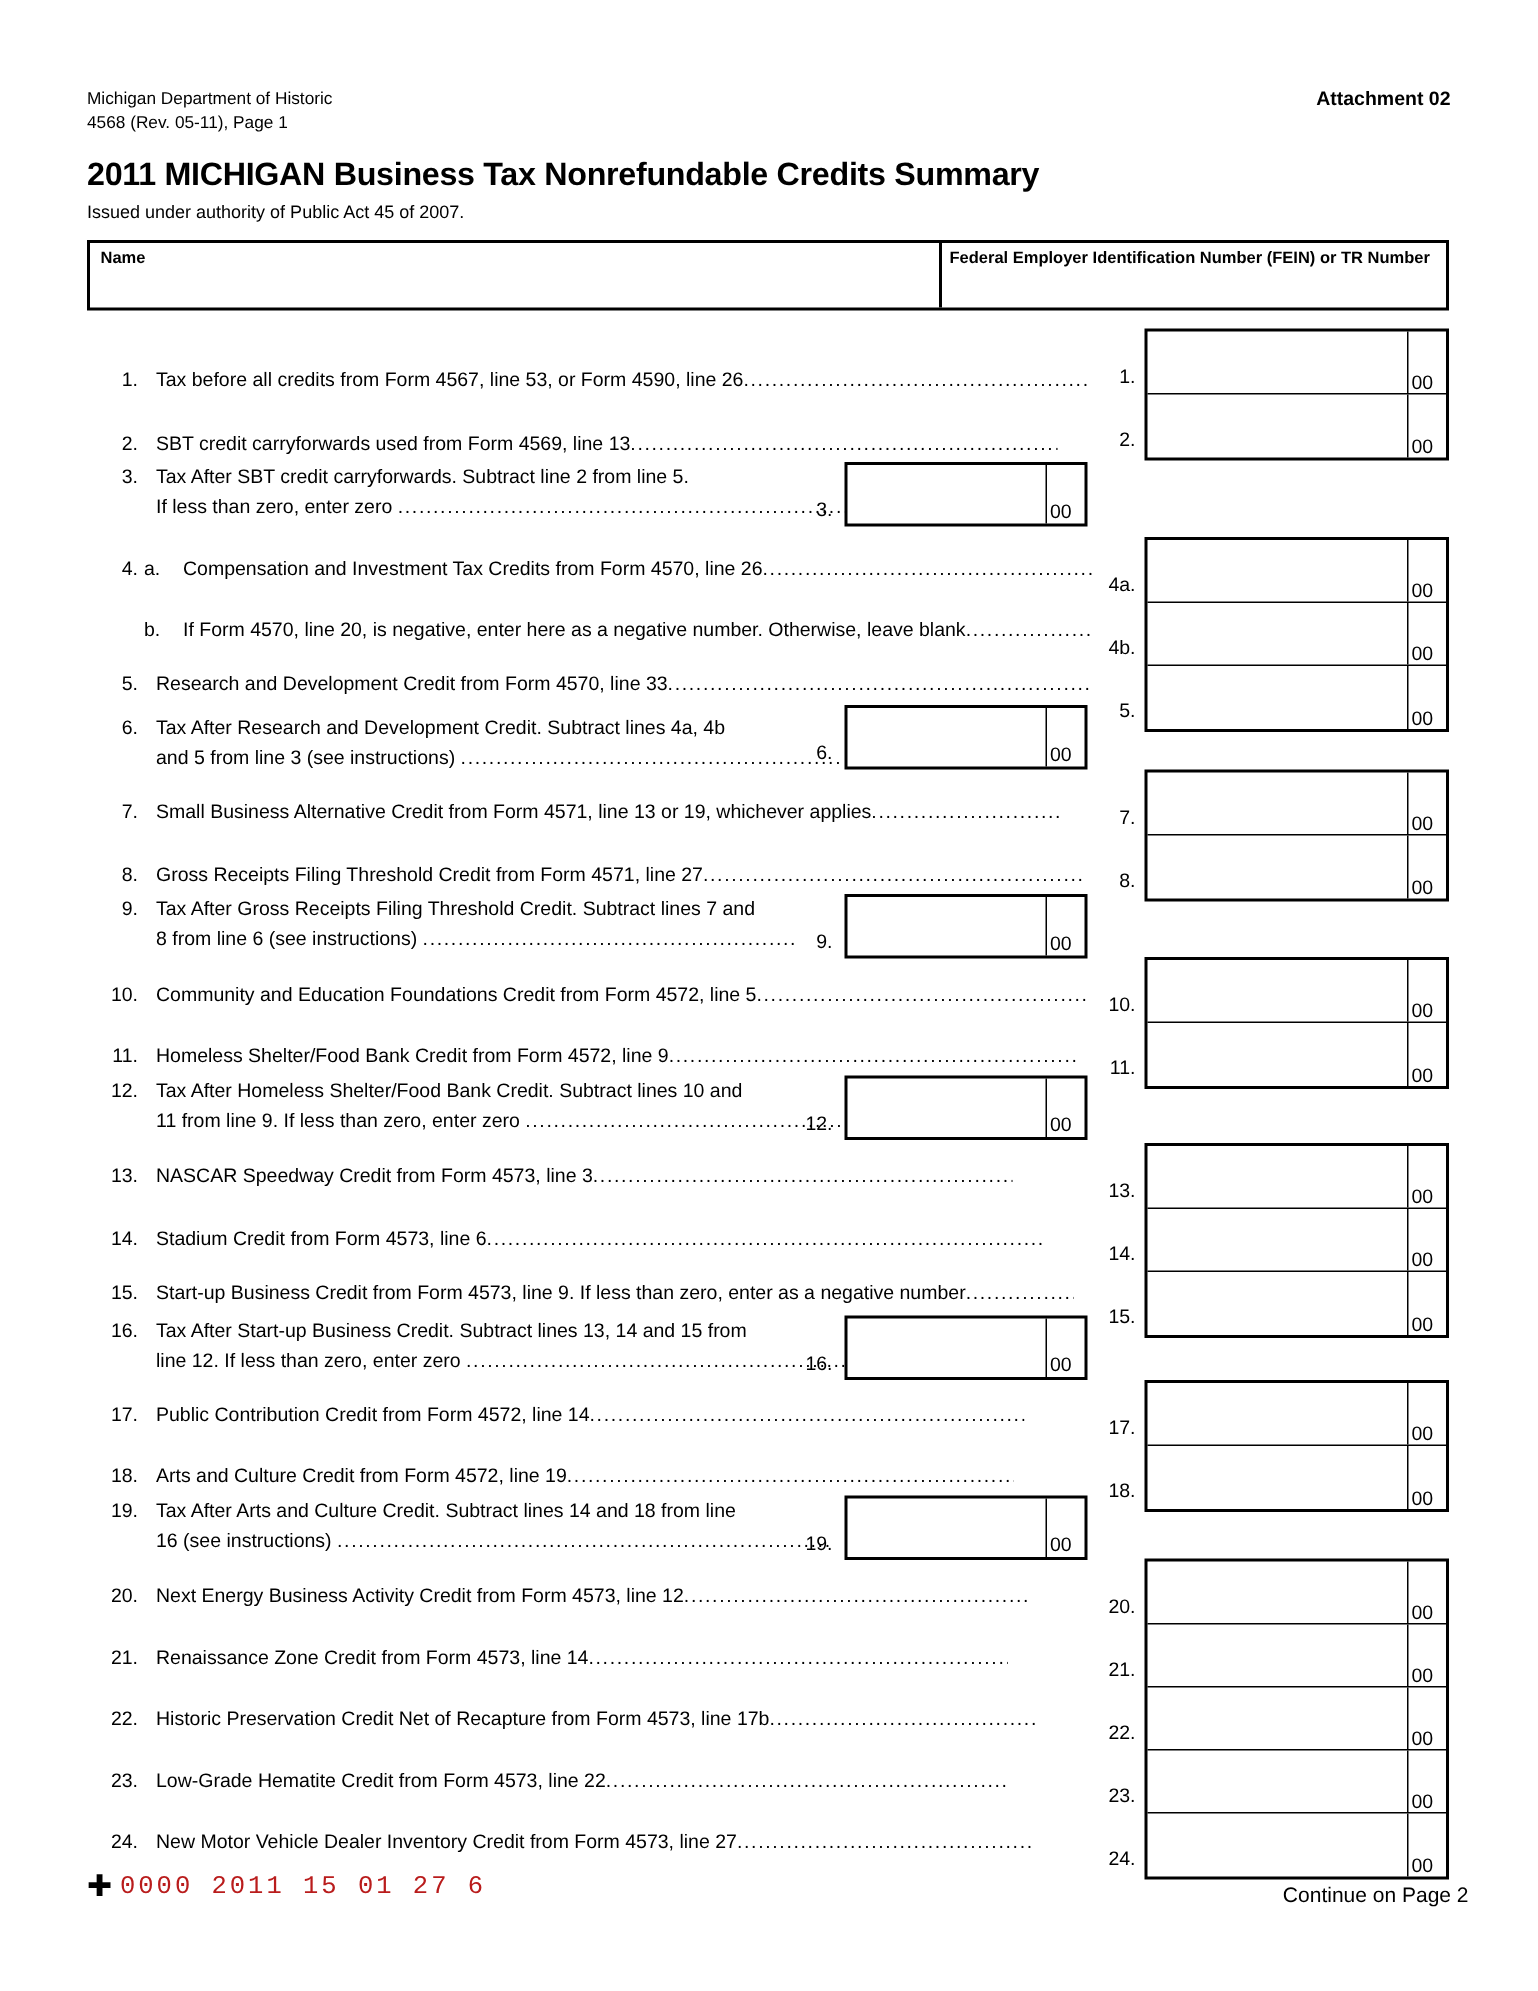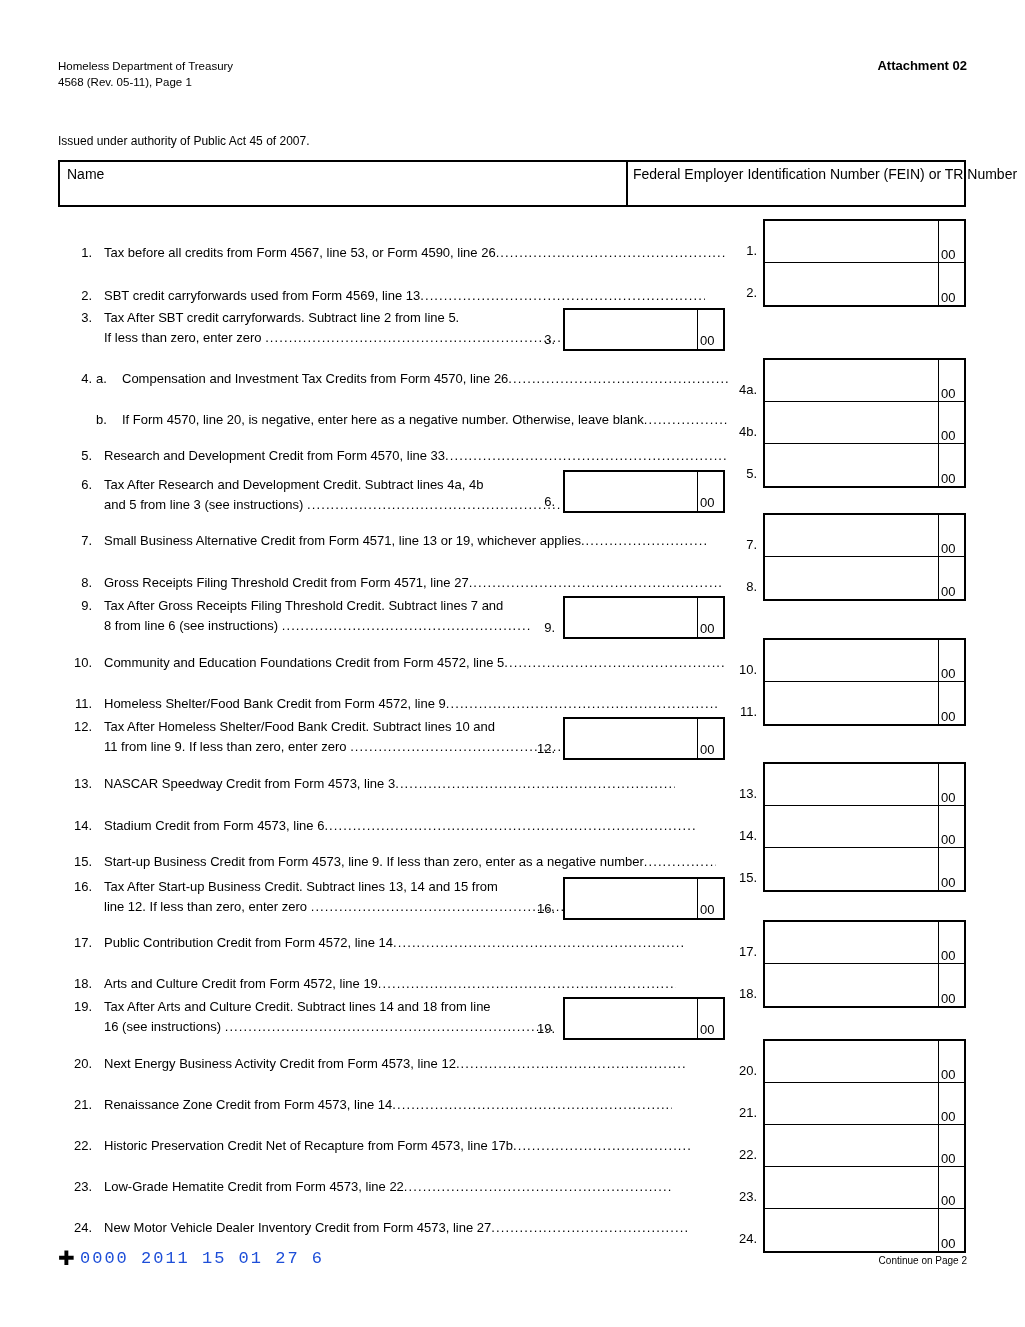--- a/index.html
+++ b/index.html
@@ -68,7 +68,7 @@
 
 <div class="page">
 
-  <div class="dept">Homeless Department of Treasury</div>
+  <div class="dept">Michigan Department of Historic</div>
   <div class="revline">4568 (Rev. 05-11), Page 1</div>
   <div class="attachment">Attachment 02</div>
   <div class="issued">Issued under authority of Public Act 45 of 2007.</div>

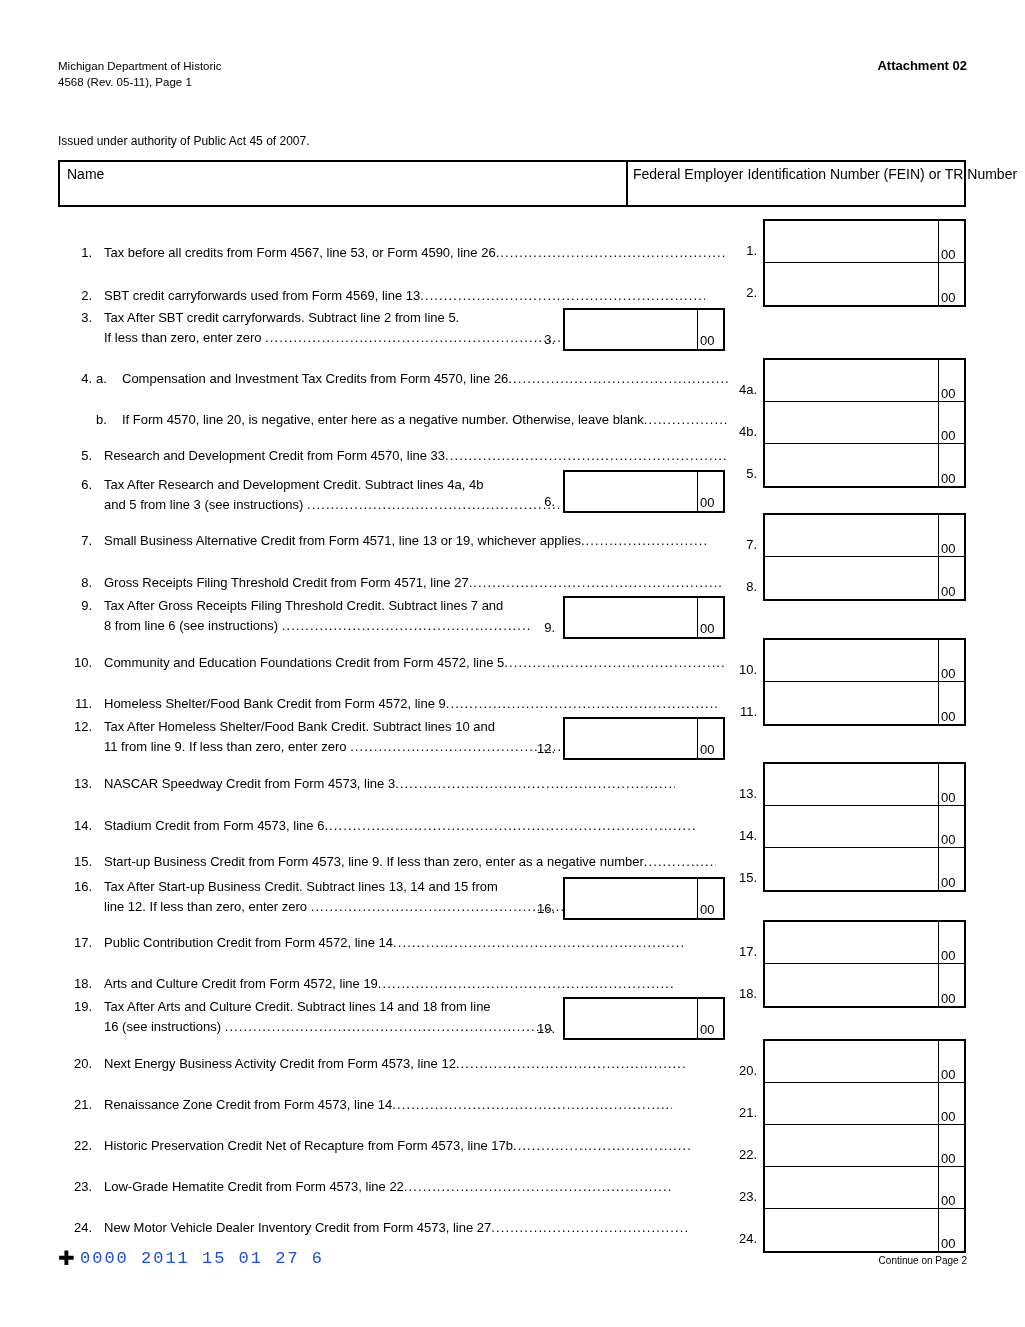--- a/index.html
+++ b/index.html
@@ -71,6 +71,7 @@
   <div class="dept">Michigan Department of Historic</div>
   <div class="revline">4568 (Rev. 05-11), Page 1</div>
   <div class="attachment">Attachment 02</div>
+  <div class="maintitle">2011 MICHIGAN Business Tax Nonrefundable Credits Summary</div>
   <div class="issued">Issued under authority of Public Act 45 of 2007.</div>
 
 

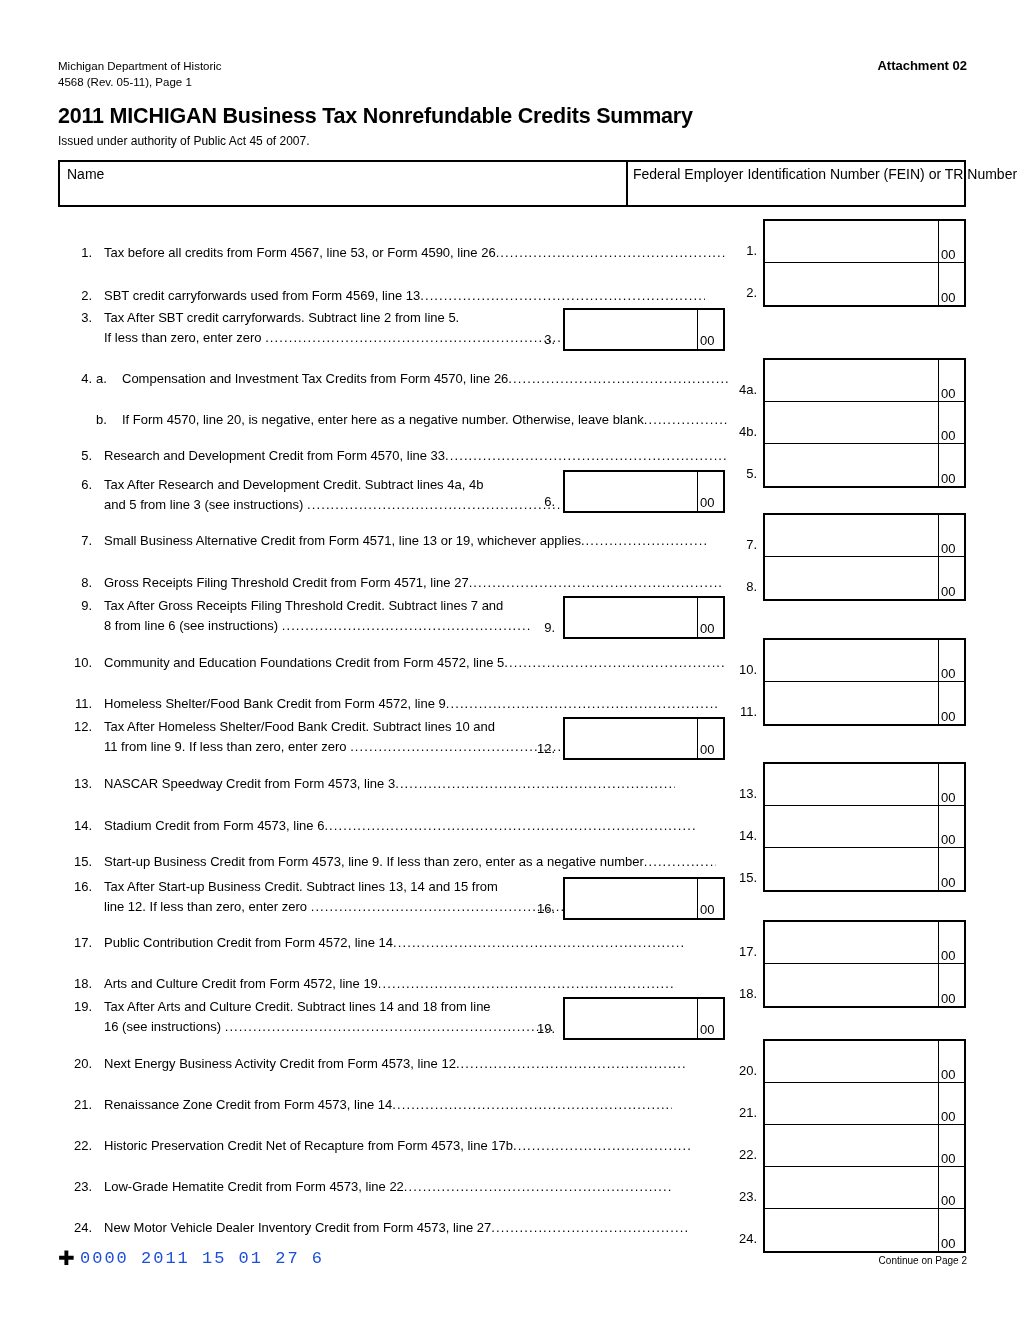--- a/index.html
+++ b/index.html
@@ -28,7 +28,7 @@
   .namebox{position:absolute;left:58px;top:160px;width:908px;height:47px;
            border:2px solid #000;box-sizing:border-box;}
   .namebox .divider{position:absolute;left:566px;top:0;width:2px;height:100%;background:#000;}
-  .namebox .lbl{position:absolute;top:4px;font-size:14px;white-space:nowrap;}
+  .namebox .lbl{position:absolute;top:4px;font-size:11px;white-space:nowrap;font-weight:bold;}
   .namebox .lbl.a{left:7px;}
   .namebox .lbl.b{left:573px;}
   .num{position:absolute;width:34px;text-align:right;font-size:13px;}

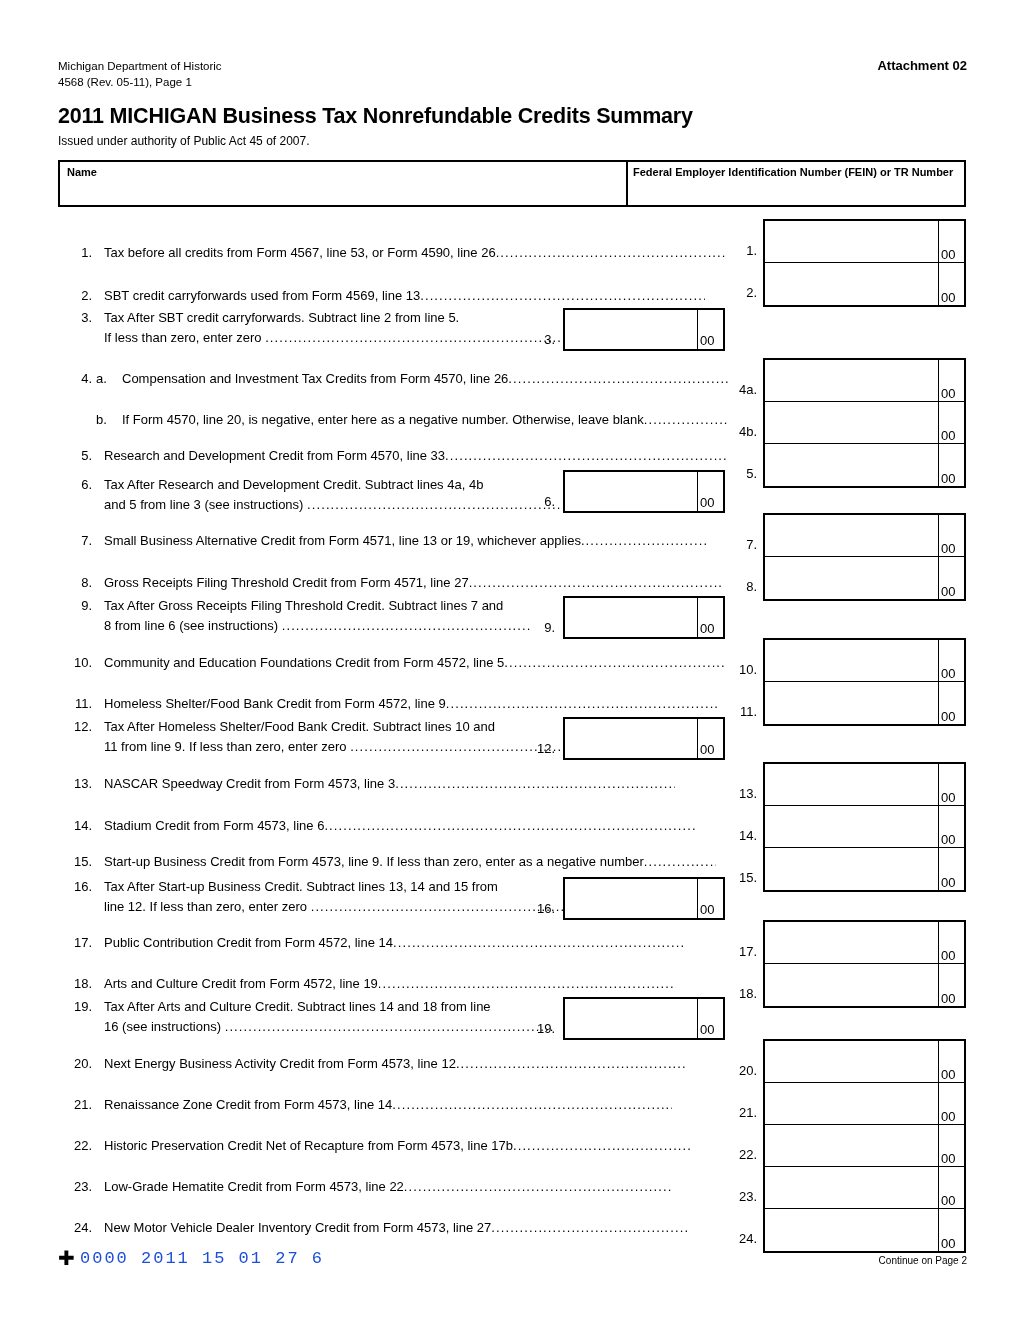--- a/index.html
+++ b/index.html
@@ -60,7 +60,7 @@
   .plus{position:absolute;left:58px;top:1248px;font-size:20px;font-weight:bold;line-height:1;}
   .barcode{position:absolute;left:80px;top:1249px;font-size:17px;
            font-family:"Liberation Mono","DejaVu Sans Mono",monospace;
-           letter-spacing:2px;color:#1d4ed8;white-space:nowrap;text-align:right;}
+           letter-spacing:2px;color:#b91c1c;white-space:nowrap;text-align:right;}
   .continue{position:absolute;right:58px;top:1255px;font-size:10px;white-space:nowrap;}
 </style>
 </head>

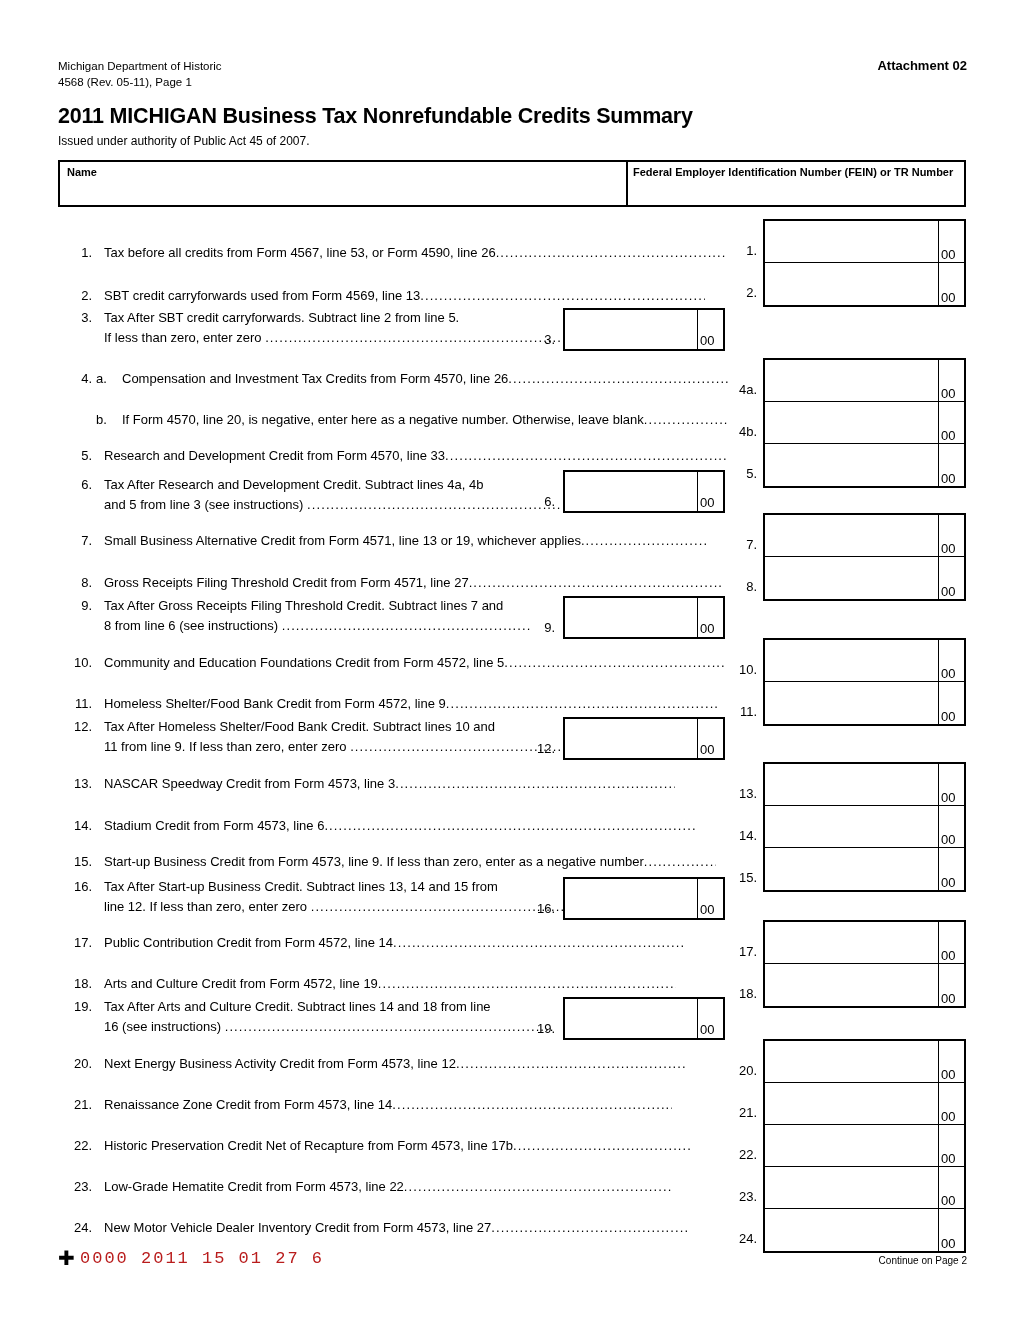--- a/index.html
+++ b/index.html
@@ -61,7 +61,7 @@
   .barcode{position:absolute;left:80px;top:1249px;font-size:17px;
            font-family:"Liberation Mono","DejaVu Sans Mono",monospace;
            letter-spacing:2px;color:#b91c1c;white-space:nowrap;text-align:right;}
-  .continue{position:absolute;right:58px;top:1255px;font-size:10px;white-space:nowrap;}
+  .continue{position:absolute;right:46px;top:1255px;font-size:14px;white-space:nowrap;}
 </style>
 </head>
 <body>

